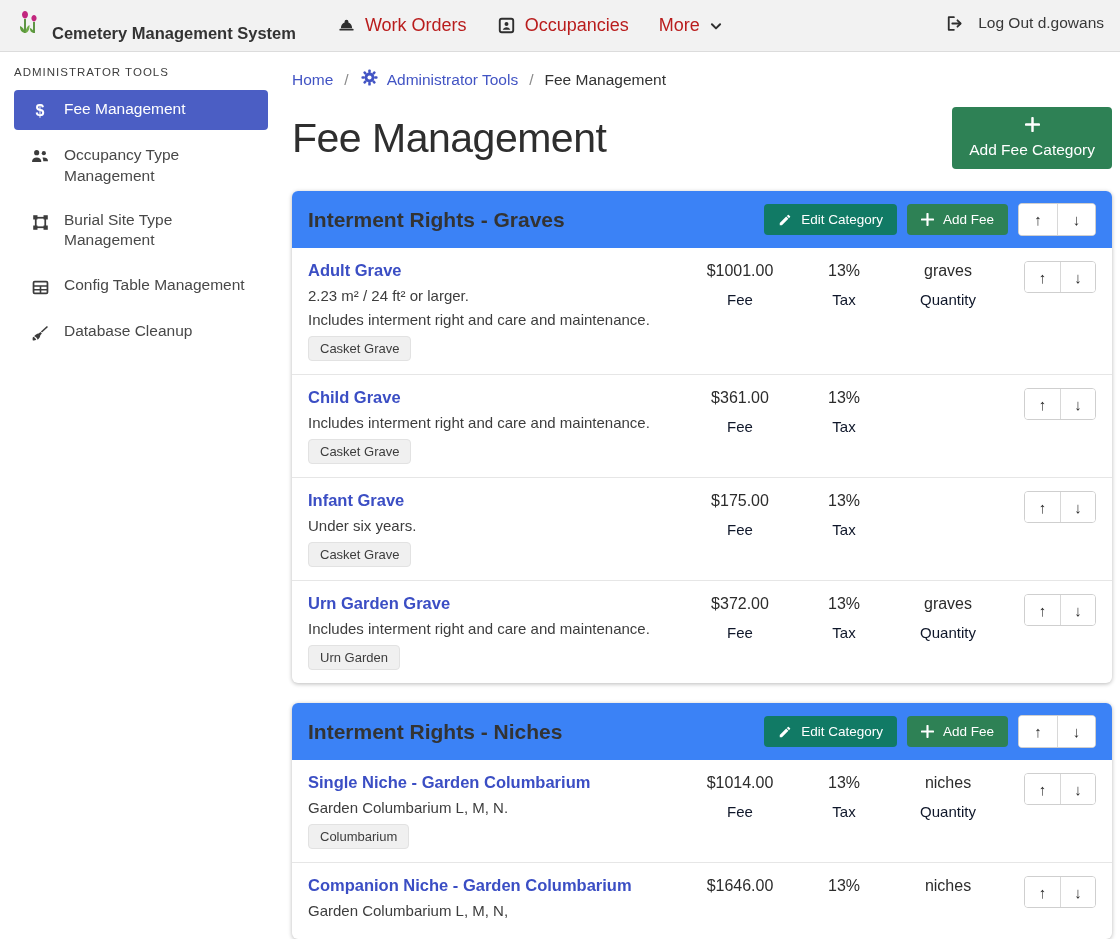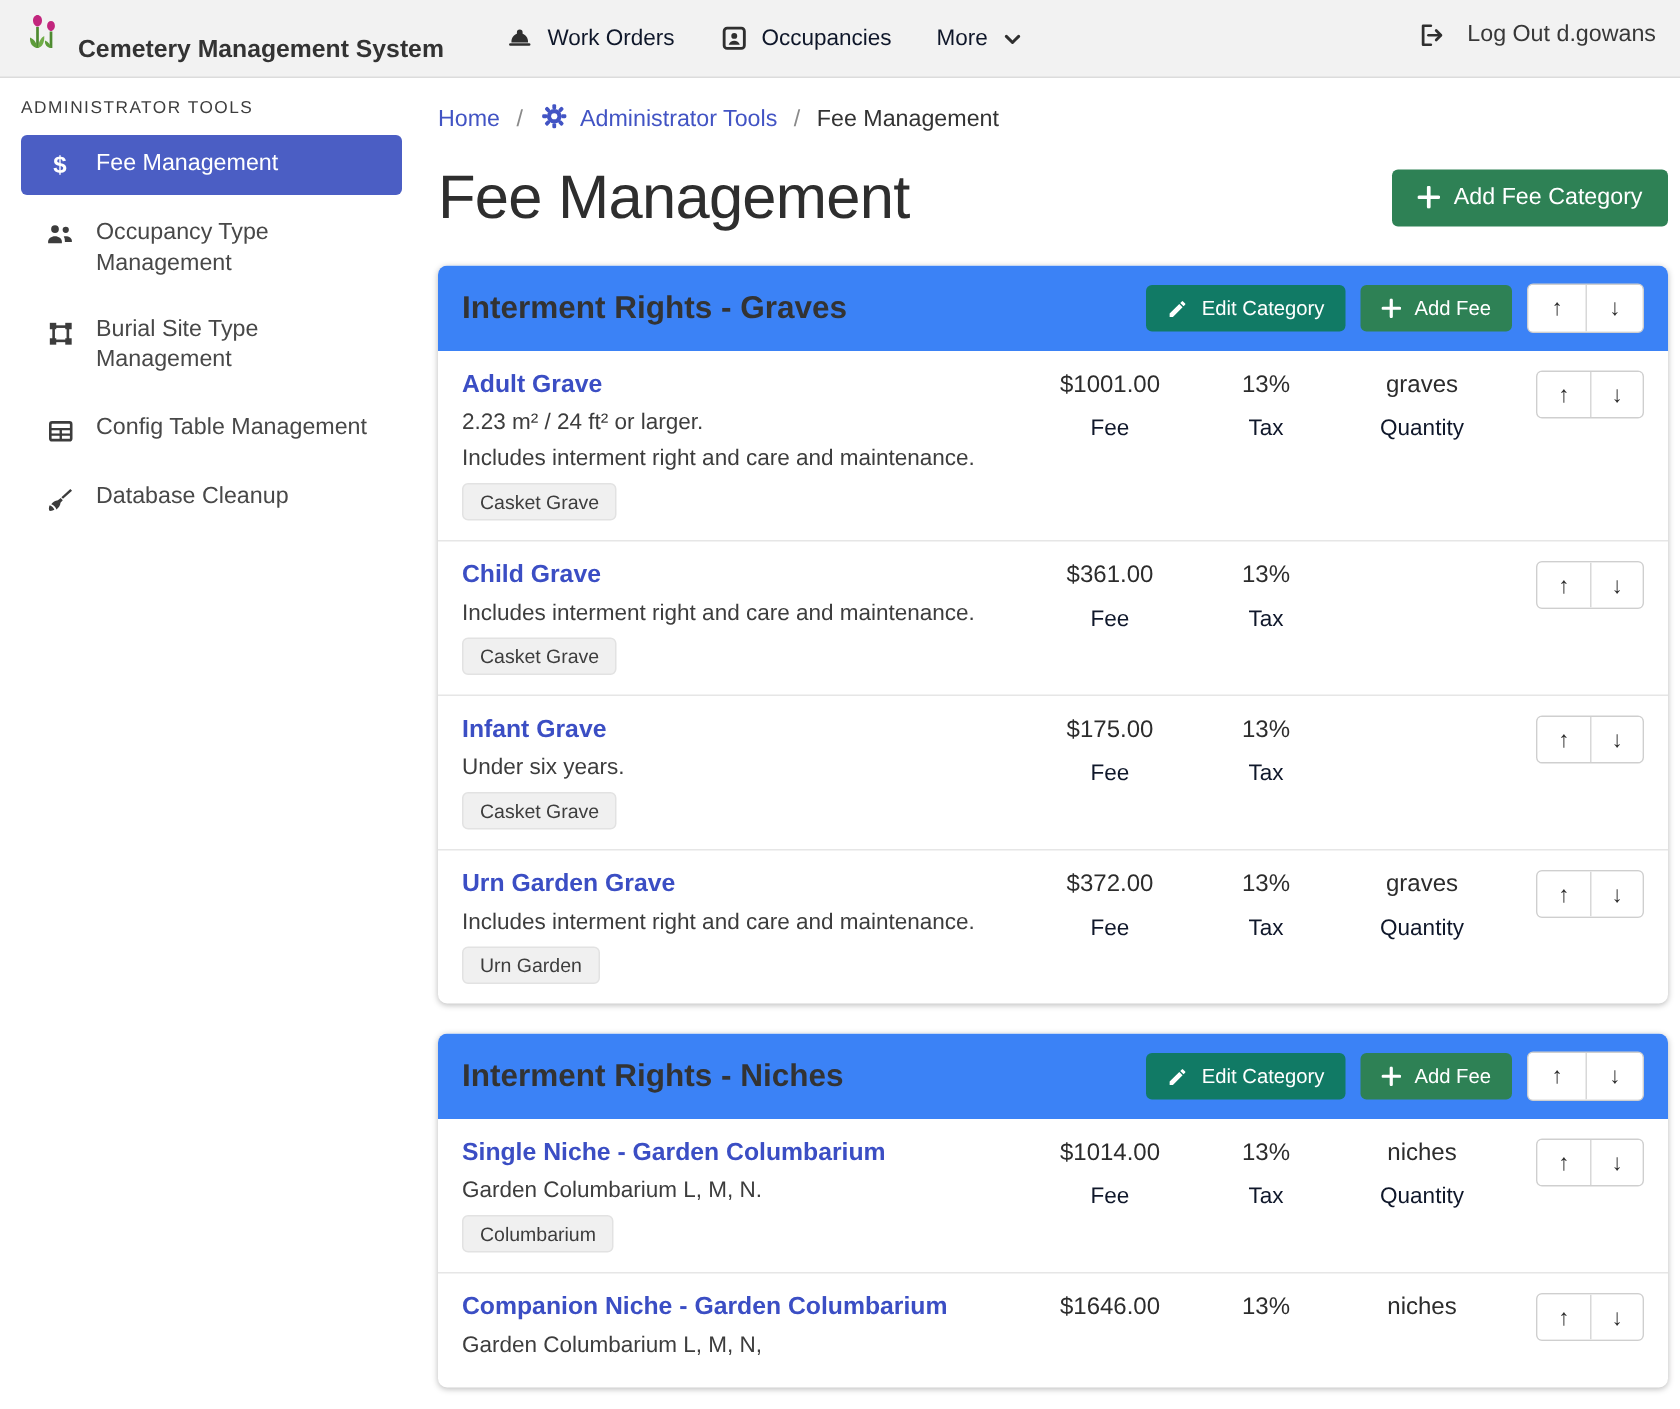--- a/index.html
+++ b/index.html
@@ -14,7 +14,7 @@
     display:flex; align-items:center; padding:0 16px; box-sizing:border-box;
   }
   .brand { display:flex; align-items:flex-end; gap:10px; font-weight:bold; font-size:16.5px; color:#333; margin-right:26px; }
-  .nav-item { display:flex; align-items:center; gap:9px; font-size:15px; color:#0f172a; margin:0 15px; cursor:pointer; }
+  .nav-item { display:flex; align-items:center; gap:9px; font-size:18px; color:#b91c1c; margin:0 15px; cursor:pointer; }
   .nav-item svg { display:block; }
   .spacer { flex:1; }
   .logout { display:flex; gap:15px; font-size:15.5px; color:#383838; cursor:pointer; }

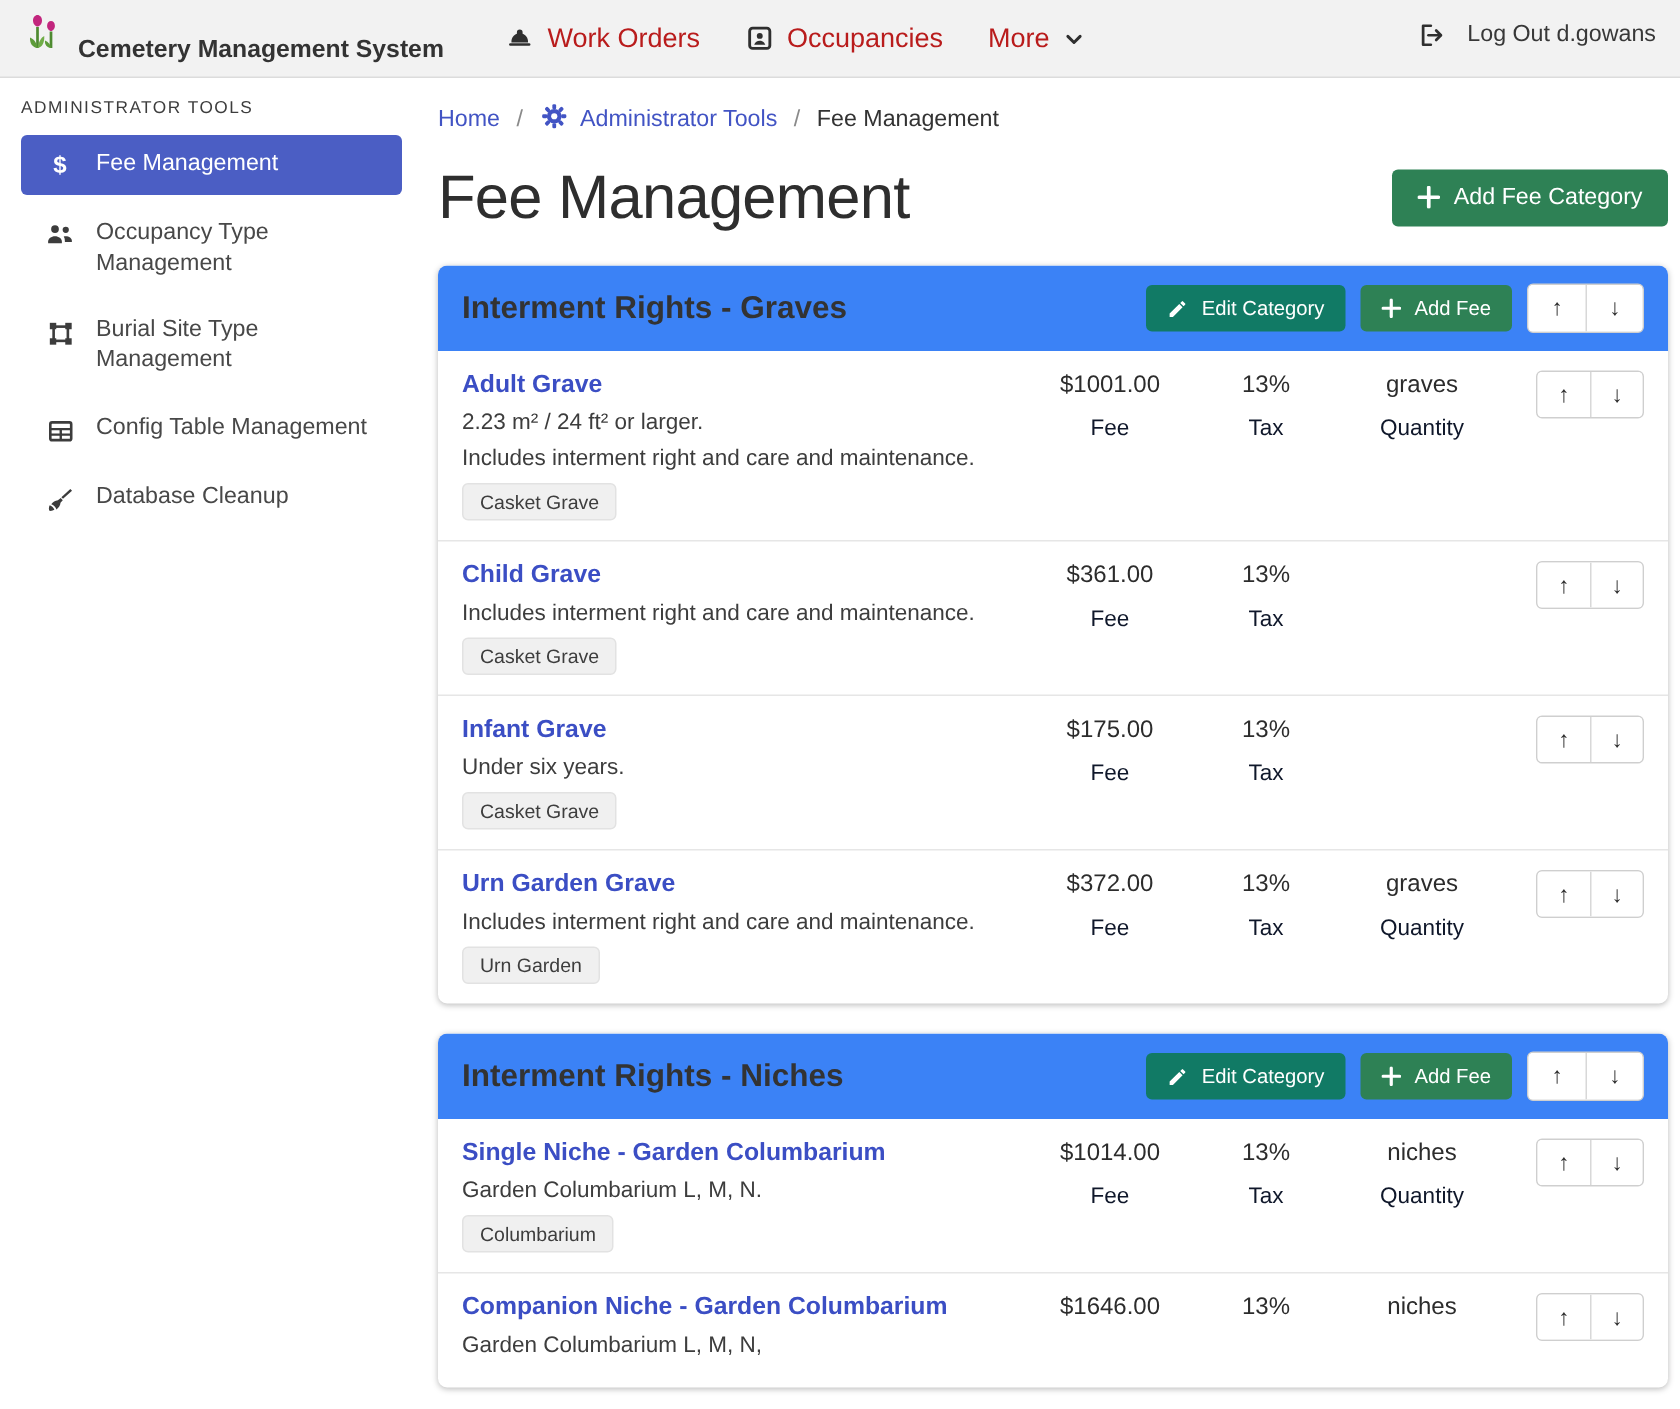--- a/index.html
+++ b/index.html
@@ -52,7 +52,7 @@
   }
   .btn-green { background:#2e8155; }
   .btn-teal  { background:#117a65; }
-  .btn-lg { font-size:15.5px; padding:10px 17px; }
+  .btn-lg { font-size:15.5px; padding:10px 17px;flex-direction:column; }
   .btn-sm { font-size:13.5px; padding:8px 14px; }
   .arrow-group { display:inline-flex; border:1px solid #cfcfcf; border-radius:4px; overflow:hidden; background:#fff; }
   .arrow-btn {

